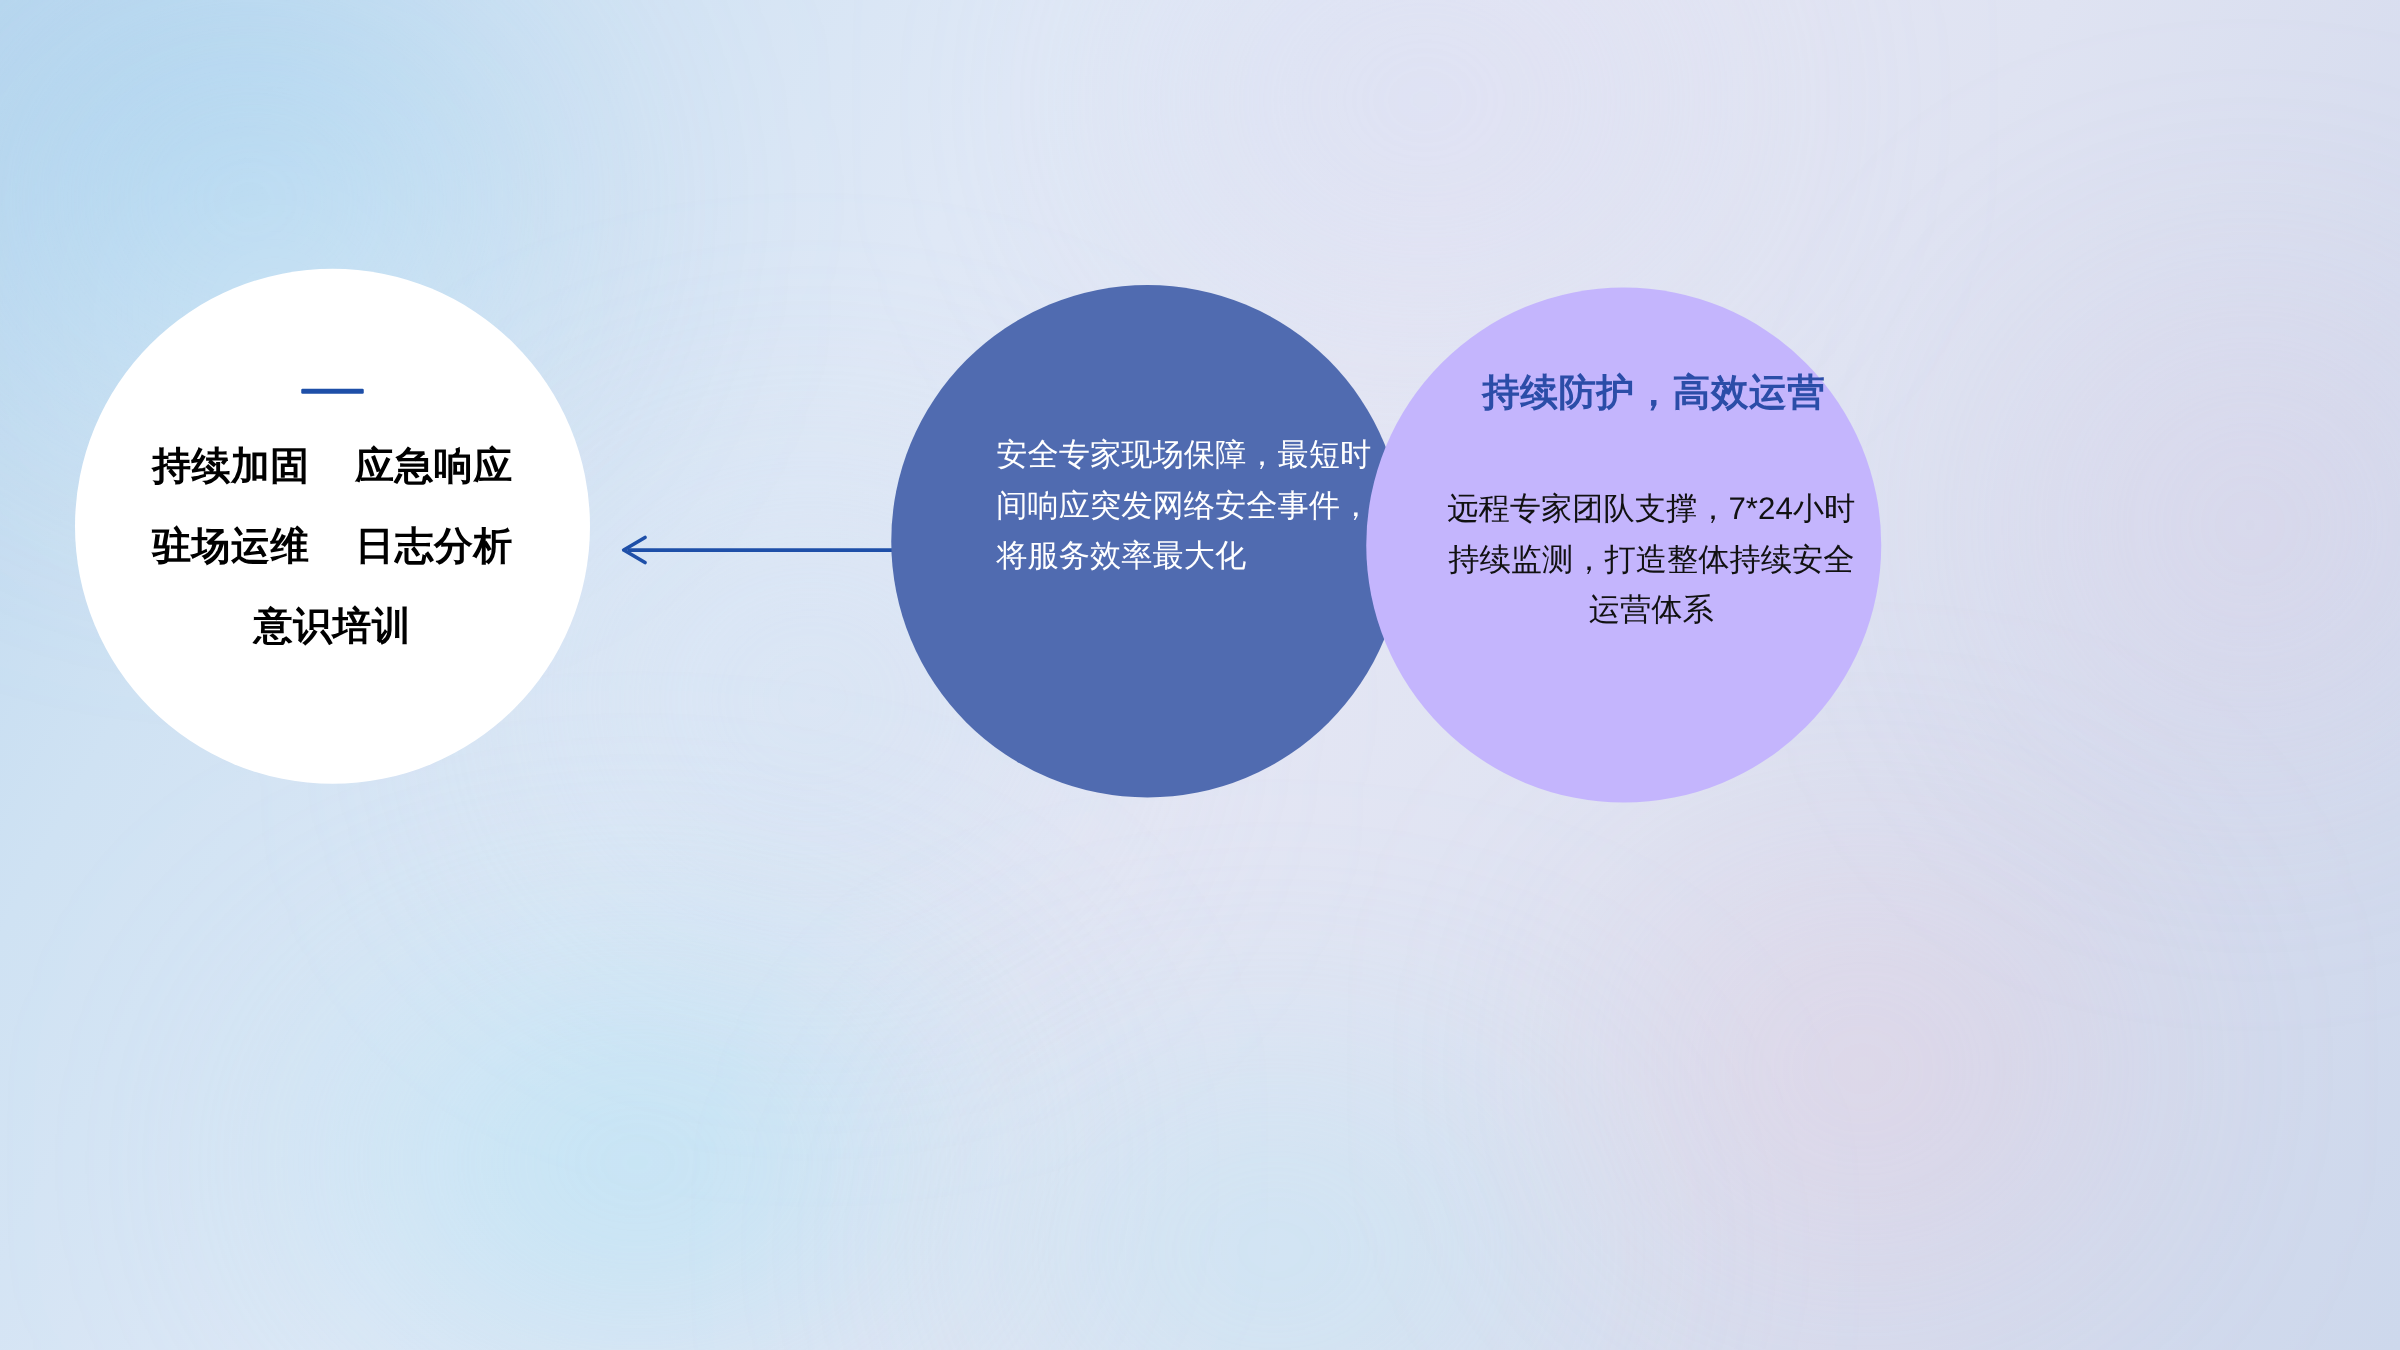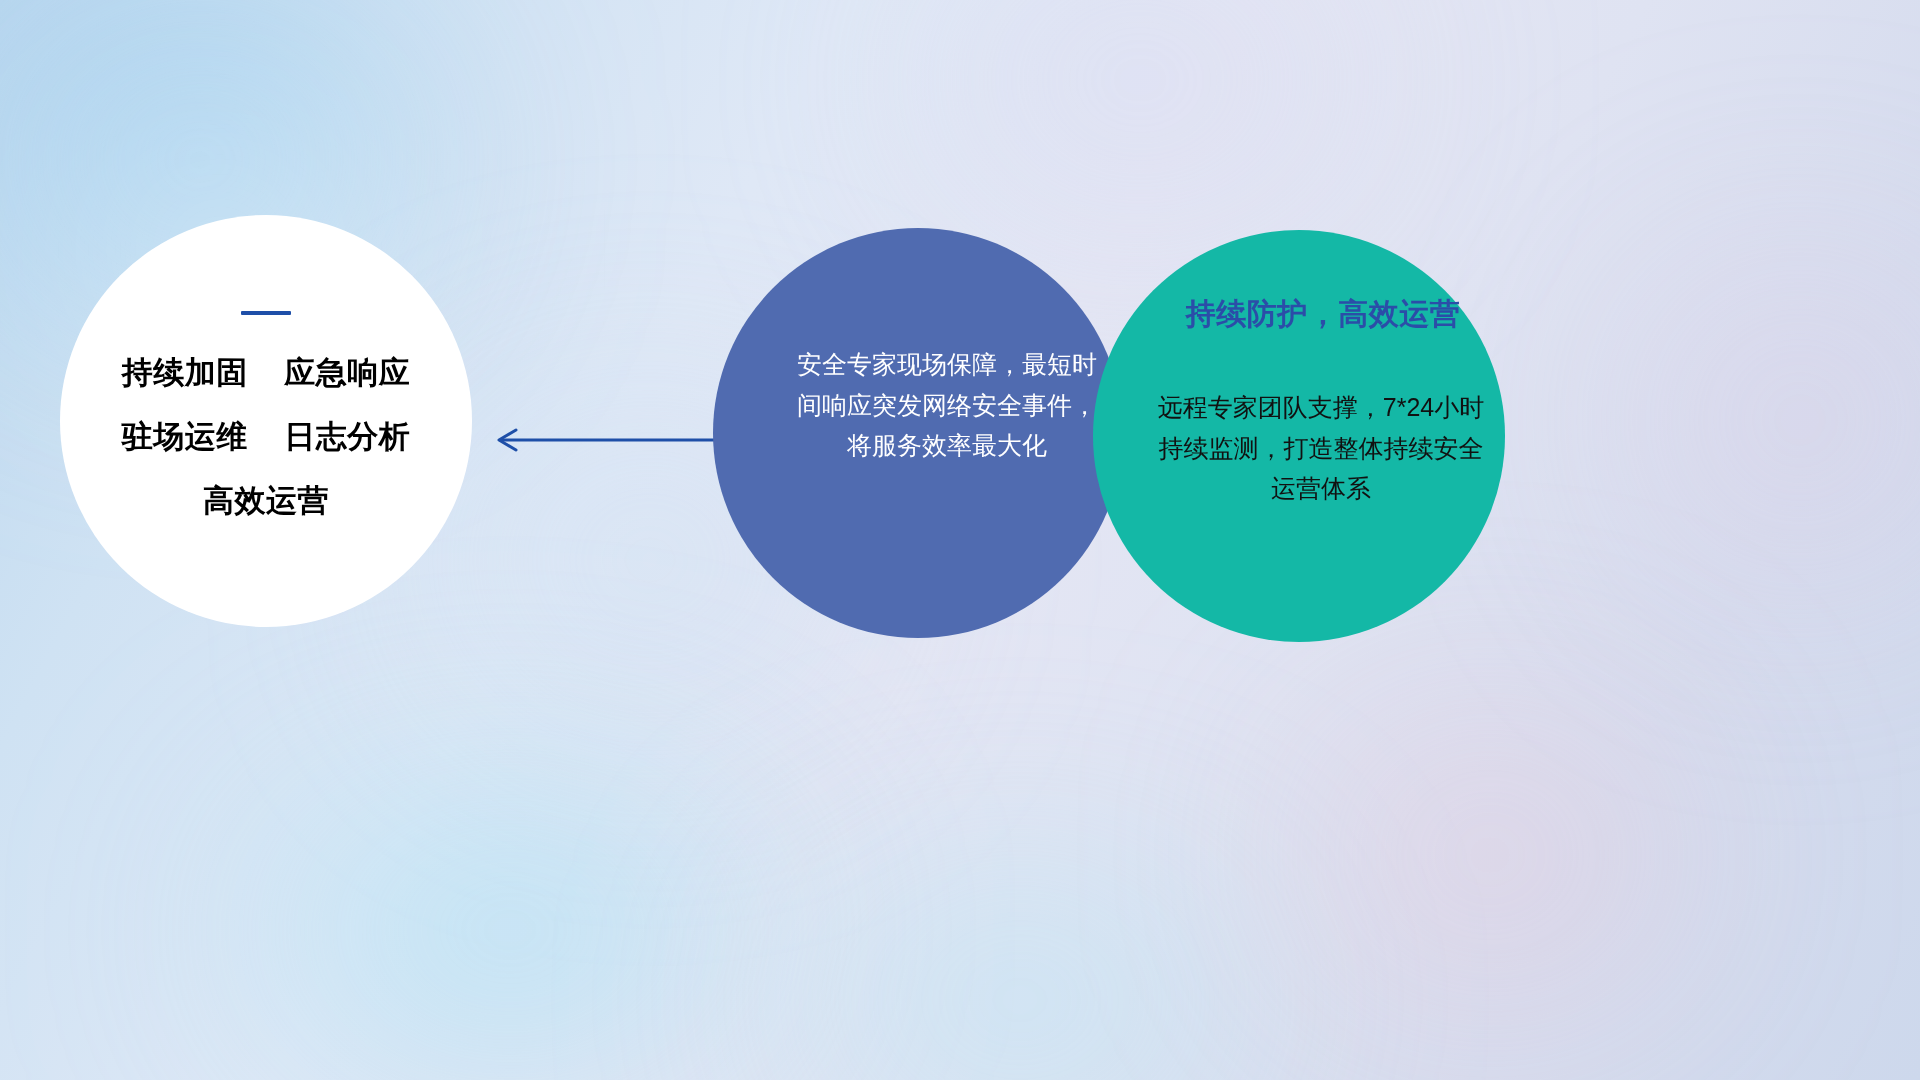--- a/index.html
+++ b/index.html
@@ -109,7 +109,7 @@
     top: 230px;
     width: 412px;
     height: 412px;
-    background: #14b8a6;
+    background: #c4b5fd;
     z-index: 3;
   }
 

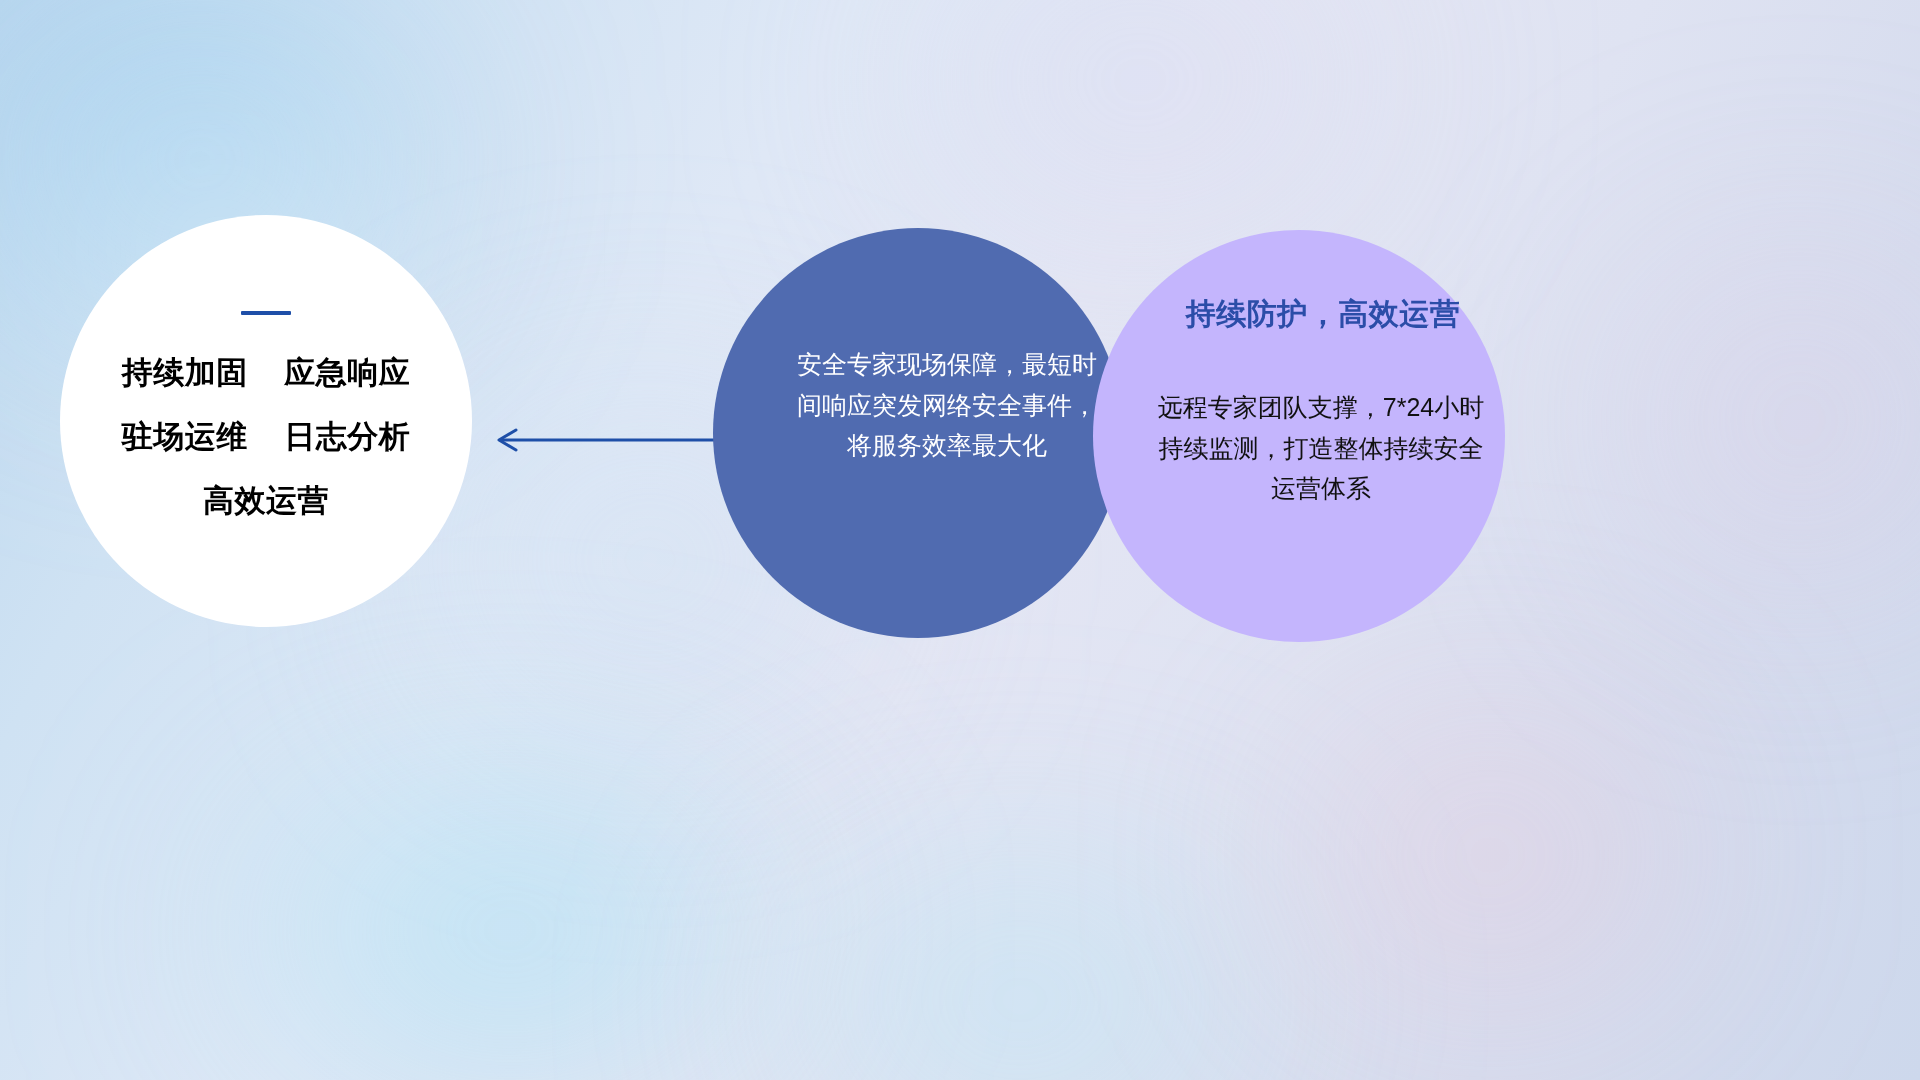--- a/index.html
+++ b/index.html
@@ -170,7 +170,6 @@
     color: #ffffff;
     font-size: 25px;
     line-height: 1.62;
-    text-align: center;
     width: 300px;
     margin-left: 58px;
   }

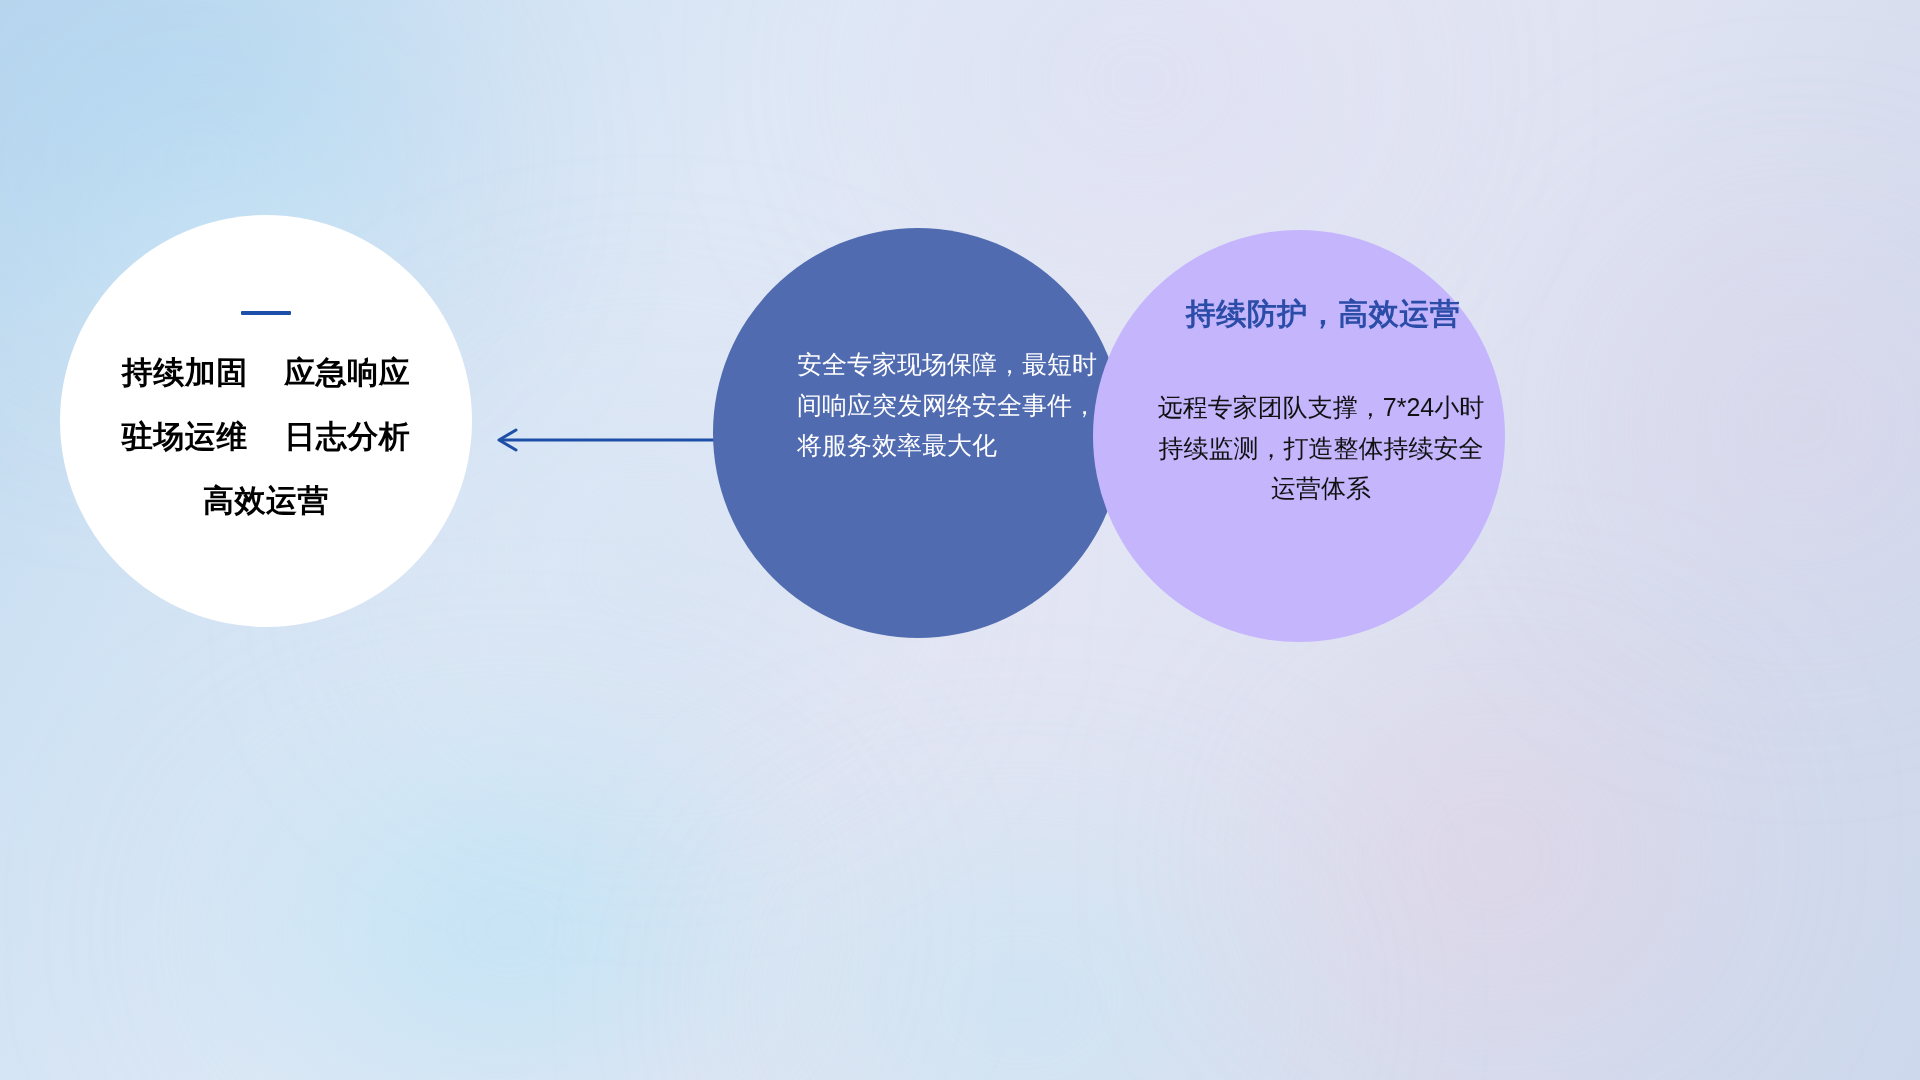--- a/index.html
+++ b/index.html
@@ -239,7 +239,7 @@
       <div class="left-divider"></div>
       <div class="left-line">持续加固    应急响应</div>
       <div class="left-line">驻场运维    日志分析</div>
-      <div class="left-line">高效运营</div>
+      <div class="left-line">意识培训</div>
     </div>
   </div>
 

